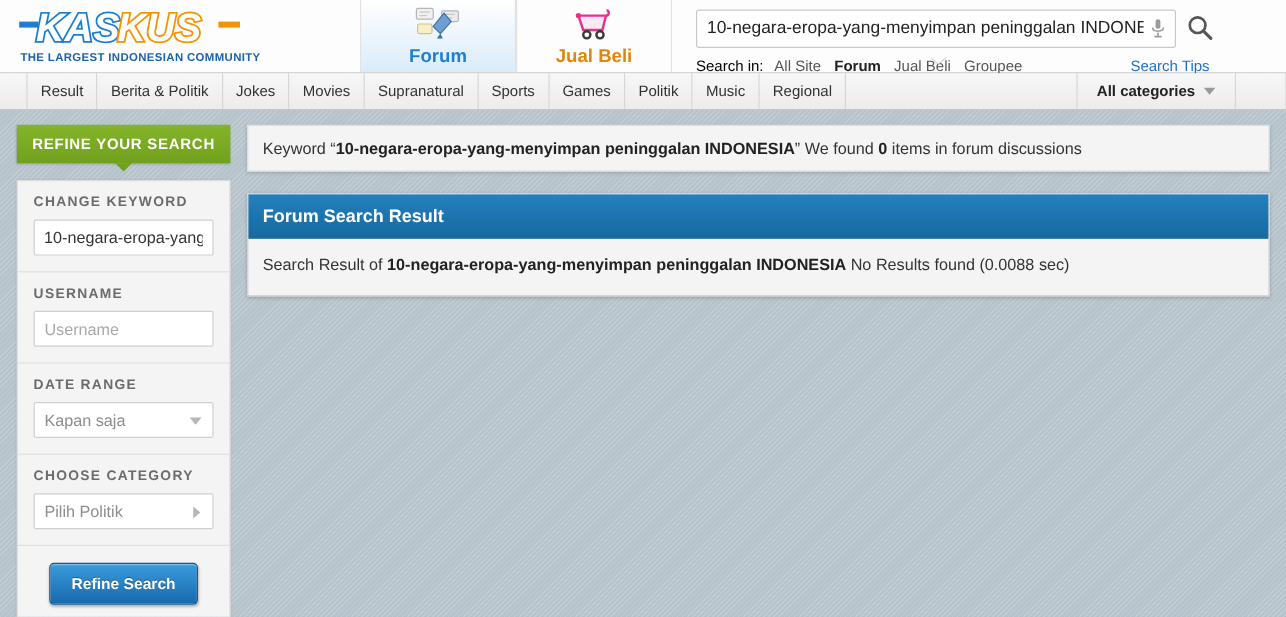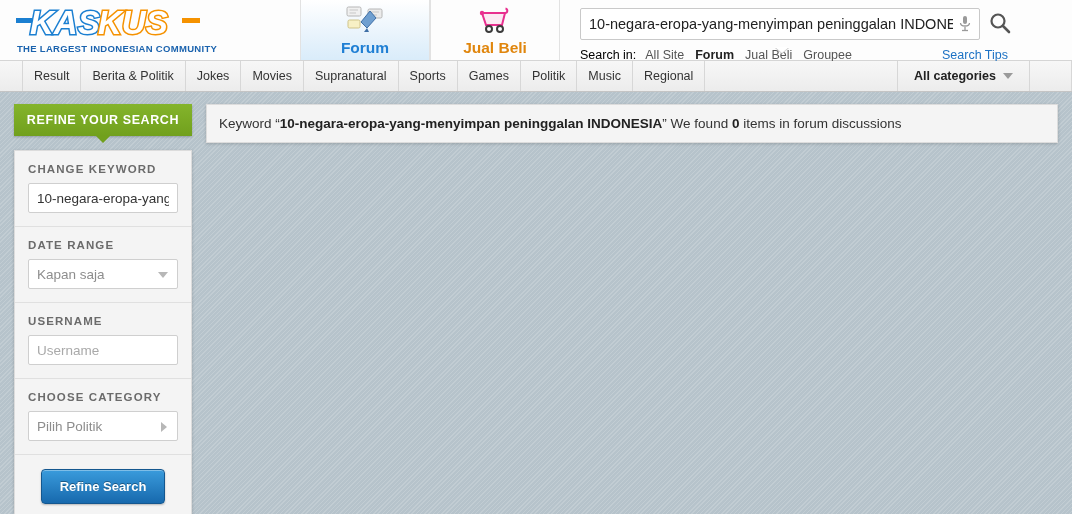--- a/index.html
+++ b/index.html
@@ -483,6 +483,12 @@
       <span>Keyword “</span><span class="b">10-negara-eropa-yang-menyimpan peninggalan INDONESIA</span><span>” We found </span><span class="b">0</span><span> items in forum discussions</span>
     </div>
 
+    <div class="result-panel">
+      <div class="result-head">Forum Search Result</div>
+      <div class="result-body">
+        <span>Search Result of </span><span class="b">10-negara-eropa-yang-menyimpan peninggalan INDONESIA</span><span> No Results found (0.0088 sec)</span>
+      </div>
+    </div>
 
   </div>
 </div>

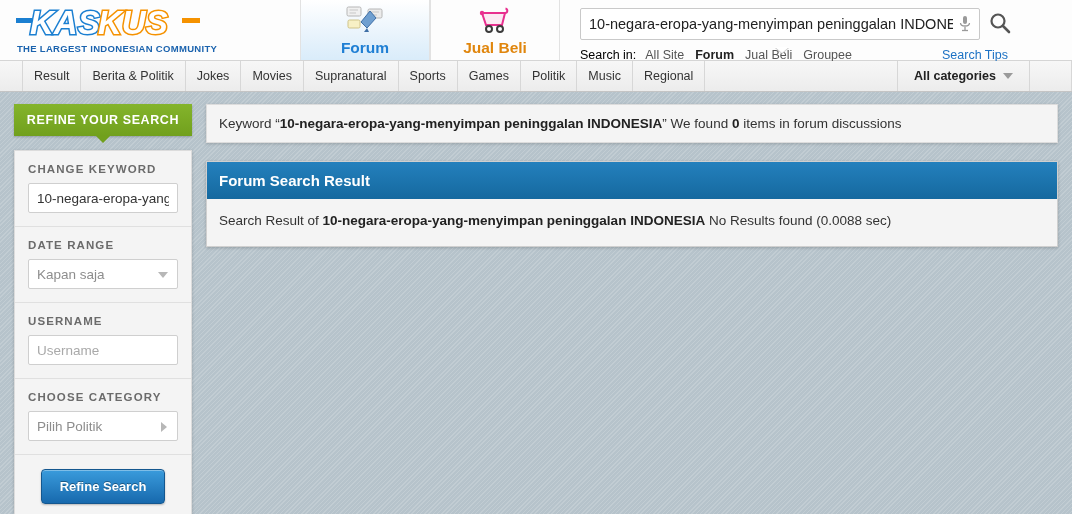--- a/index.html
+++ b/index.html
@@ -450,16 +450,16 @@
       </div>
 
       <div class="rsec">
+        <div class="rlabel">USERNAME</div>
+        <input class="rfield" type="text" placeholder="Username" style="">
+      </div>
+
+      <div class="rsec">
         <div class="rlabel">DATE RANGE</div>
         <div class="rselect">
           <span>Kapan saja</span>
           <span class="arrow-dn"></span>
         </div>
-      </div>
-
-      <div class="rsec">
-        <div class="rlabel">USERNAME</div>
-        <input class="rfield" type="text" placeholder="Username" style="">
       </div>
 
       <div class="rsec">

